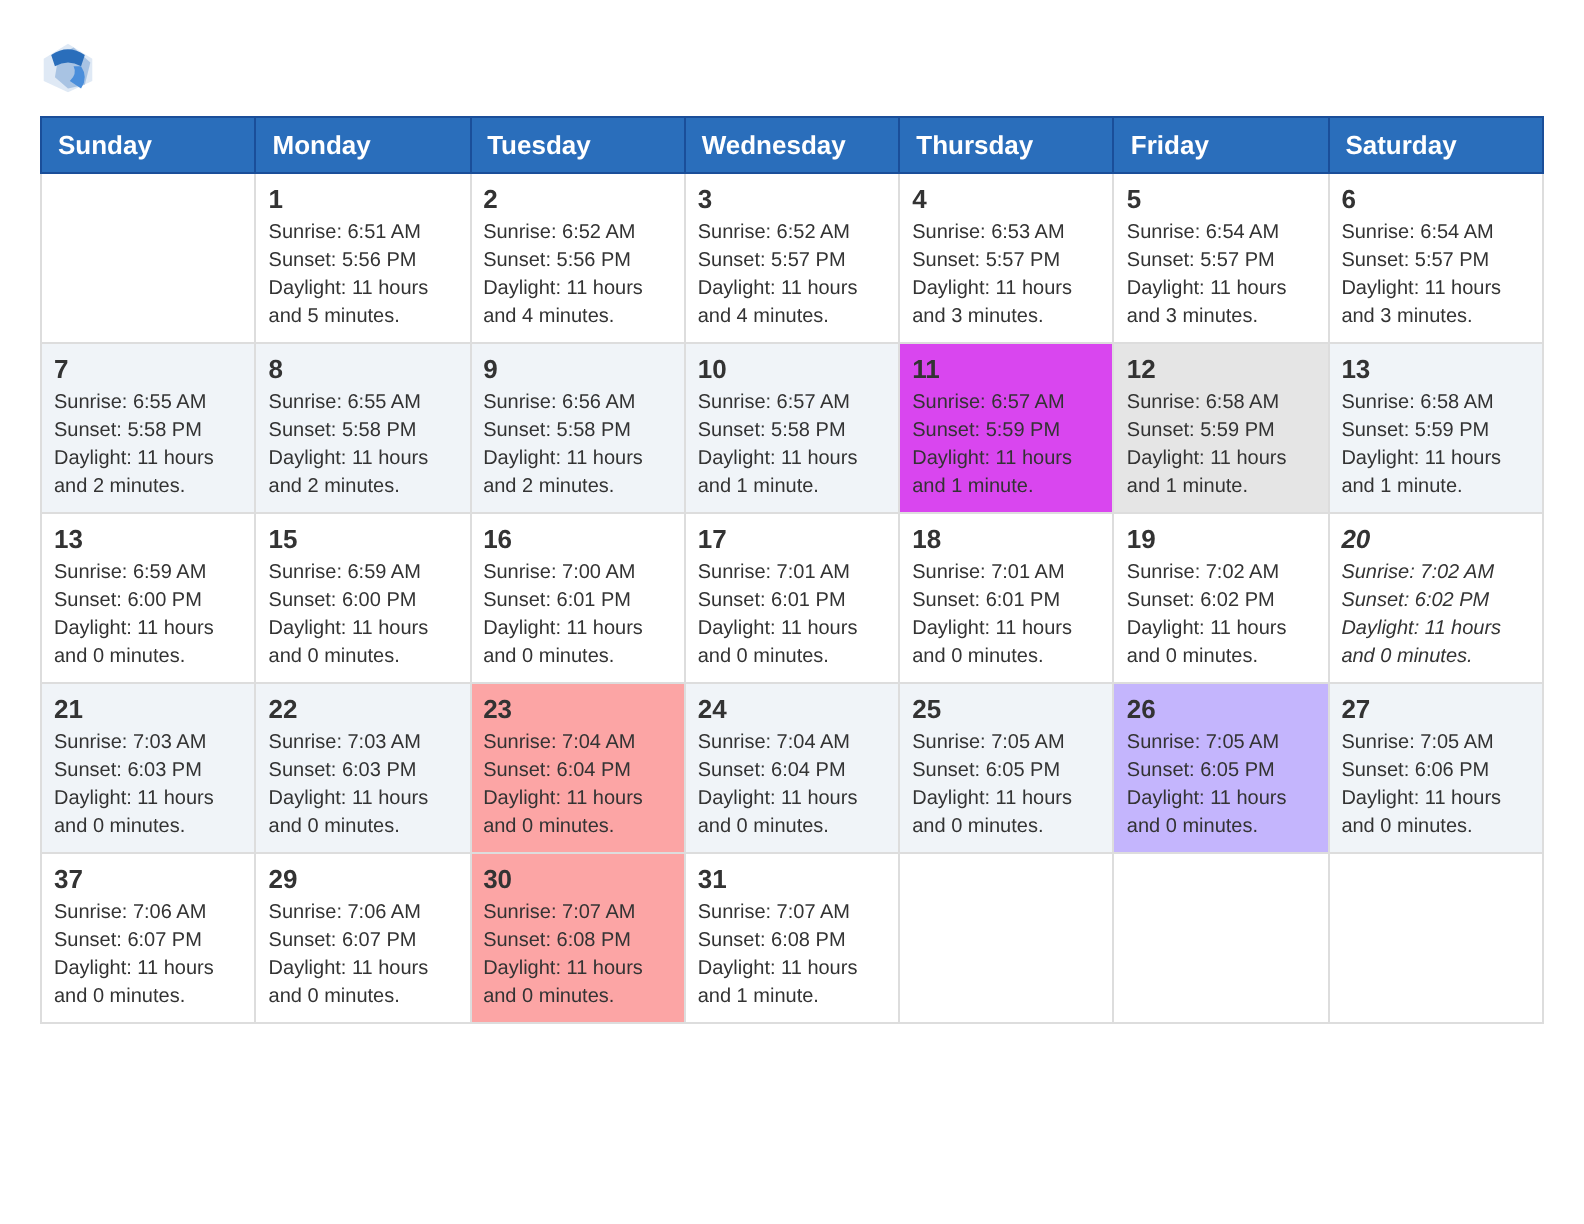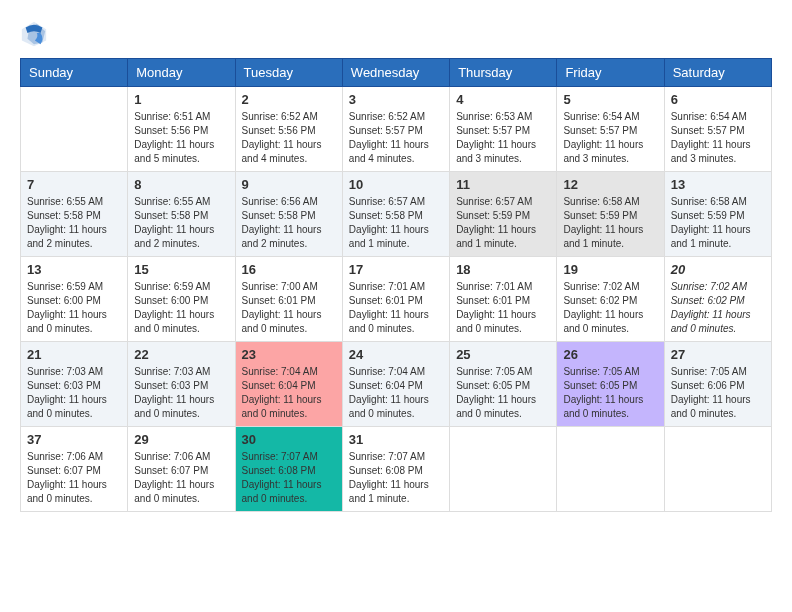--- a/index.html
+++ b/index.html
@@ -53,7 +53,7 @@
       background: #2a6ebb;
       color: #fff;
       font-size: 13px;
-      font-weight: normal;
+      font-weight: bold;
       padding: 6px 8px;
       text-align: left;
       border: 1px solid #1a4e99;

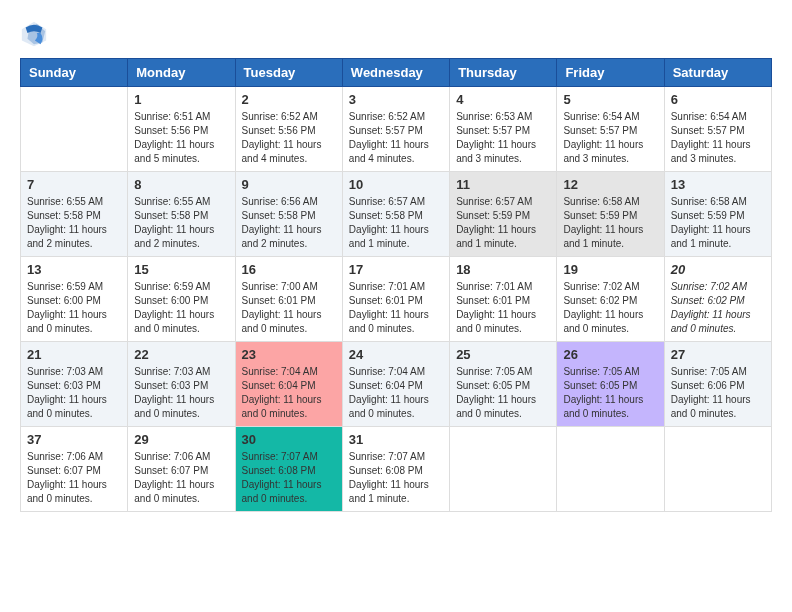--- a/index.html
+++ b/index.html
@@ -164,7 +164,7 @@
           <span class="day-number">10</span>
           <div class="cell-content">Sunrise: 6:57 AM<br>Sunset: 5:58 PM<br>Daylight: 11 hours and 1 minute.</div>
         </td>
-        <td style="background-color: #e5e5e5;">
+        <td style="background-color: #d946ef;">
           <span class="day-number">11</span>
           <div class="cell-content">Sunrise: 6:57 AM<br>Sunset: 5:59 PM<br>Daylight: 11 hours and 1 minute.</div>
         </td>

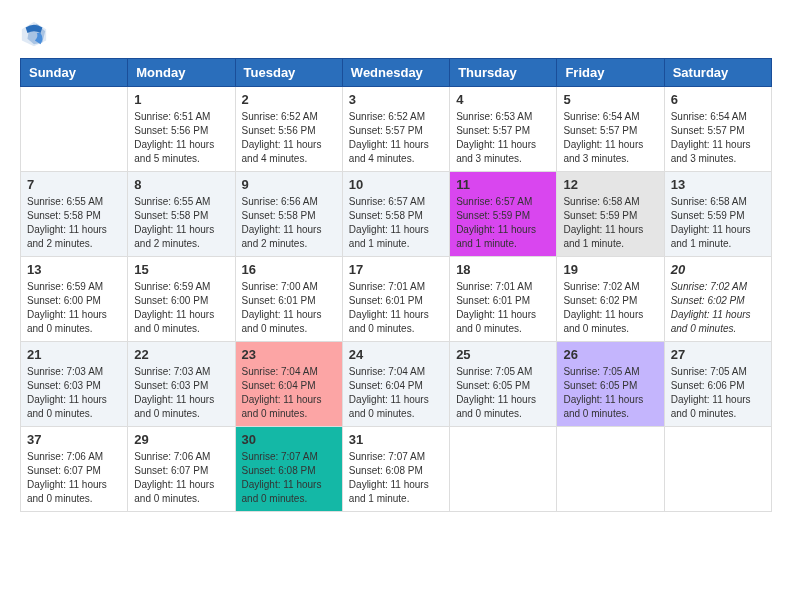--- a/index.html
+++ b/index.html
@@ -246,7 +246,7 @@
           <span class="day-number">29</span>
           <div class="cell-content">Sunrise: 7:06 AM<br>Sunset: 6:07 PM<br>Daylight: 11 hours and 0 minutes.</div>
         </td>
-        <td style="background-color: #14b8a6;">
+        <td style="background-color: #fca5a5;">
           <span class="day-number">30</span>
           <div class="cell-content">Sunrise: 7:07 AM<br>Sunset: 6:08 PM<br>Daylight: 11 hours and 0 minutes.</div>
         </td>

